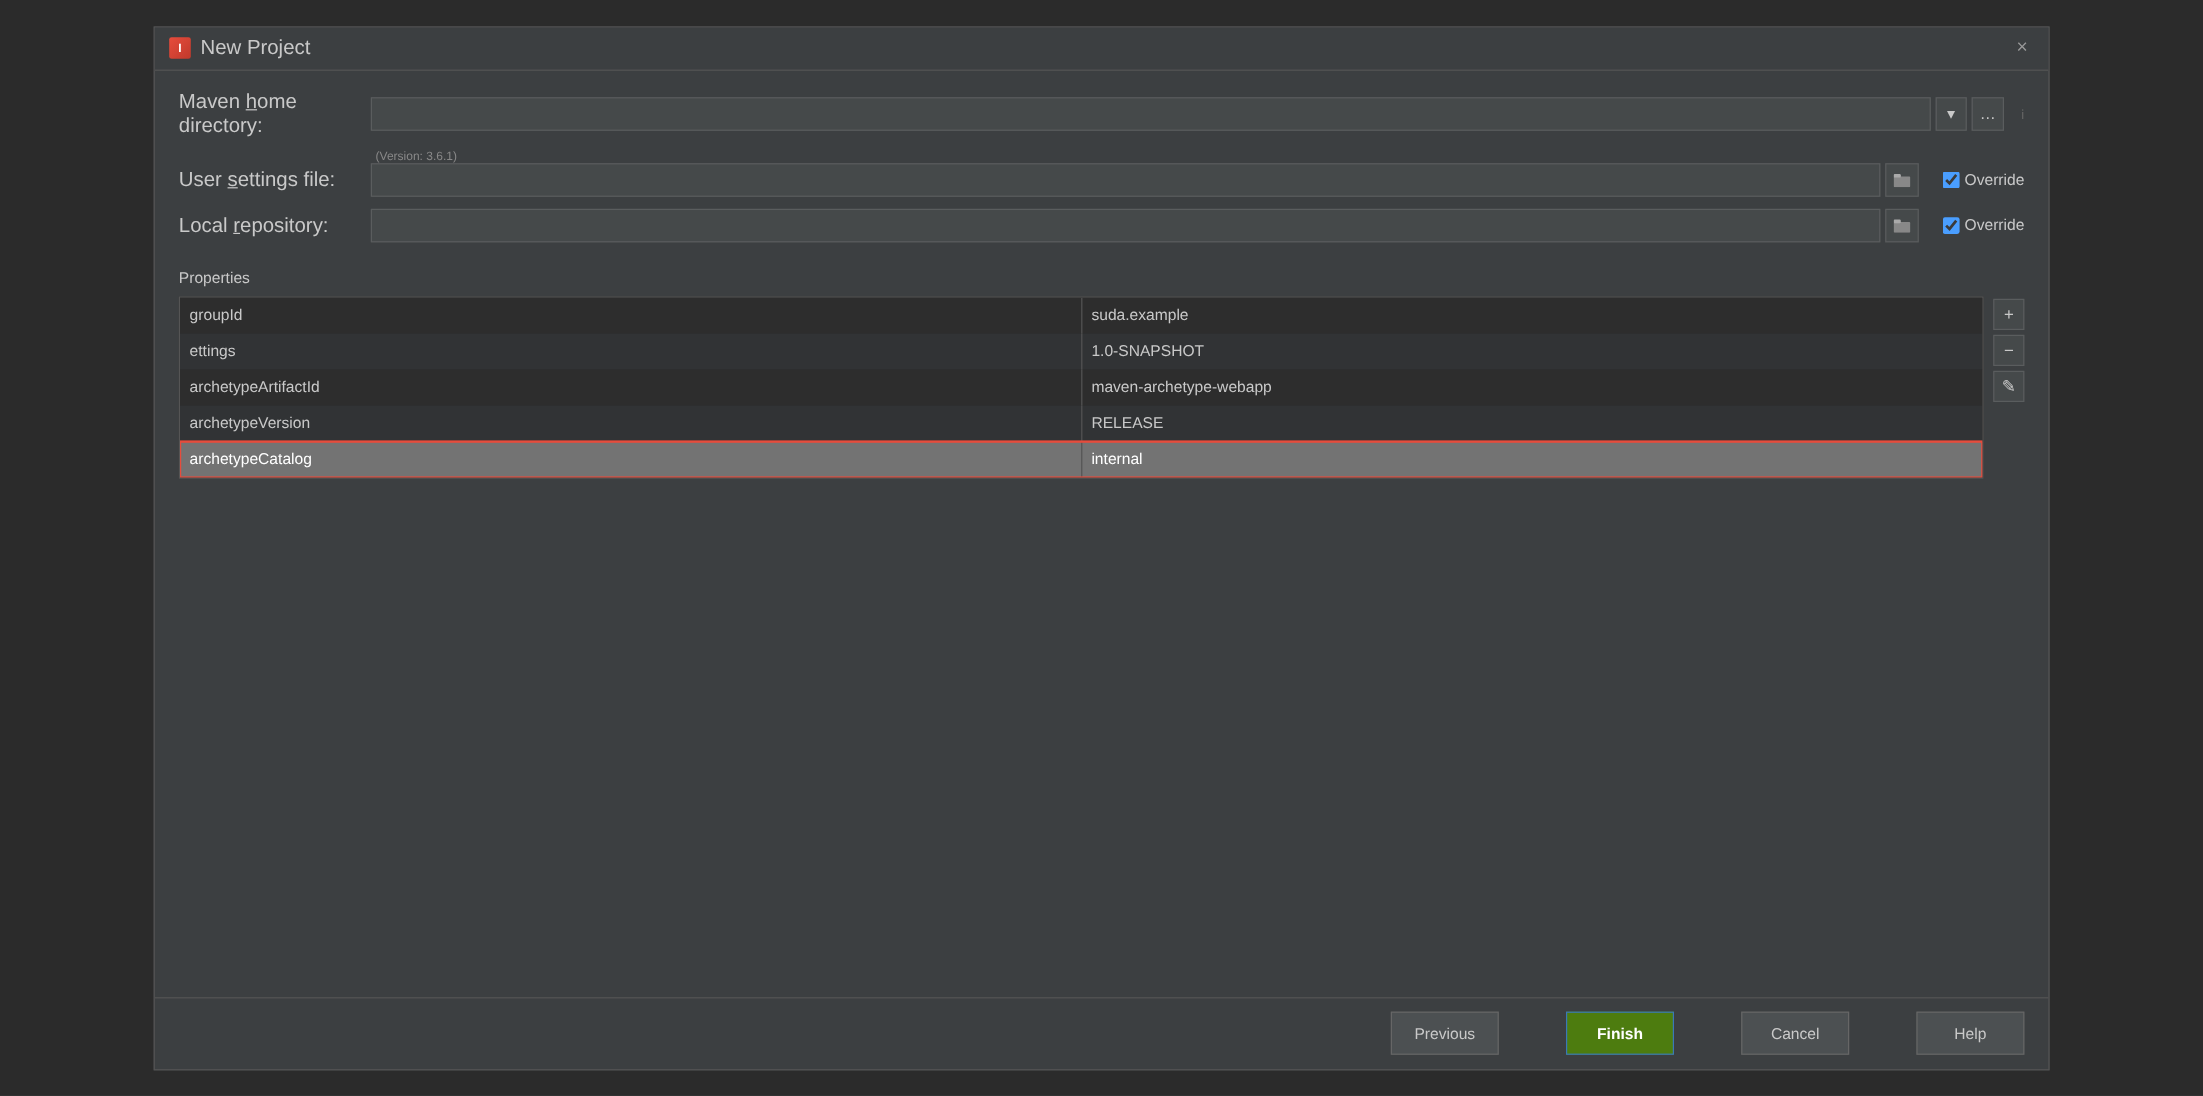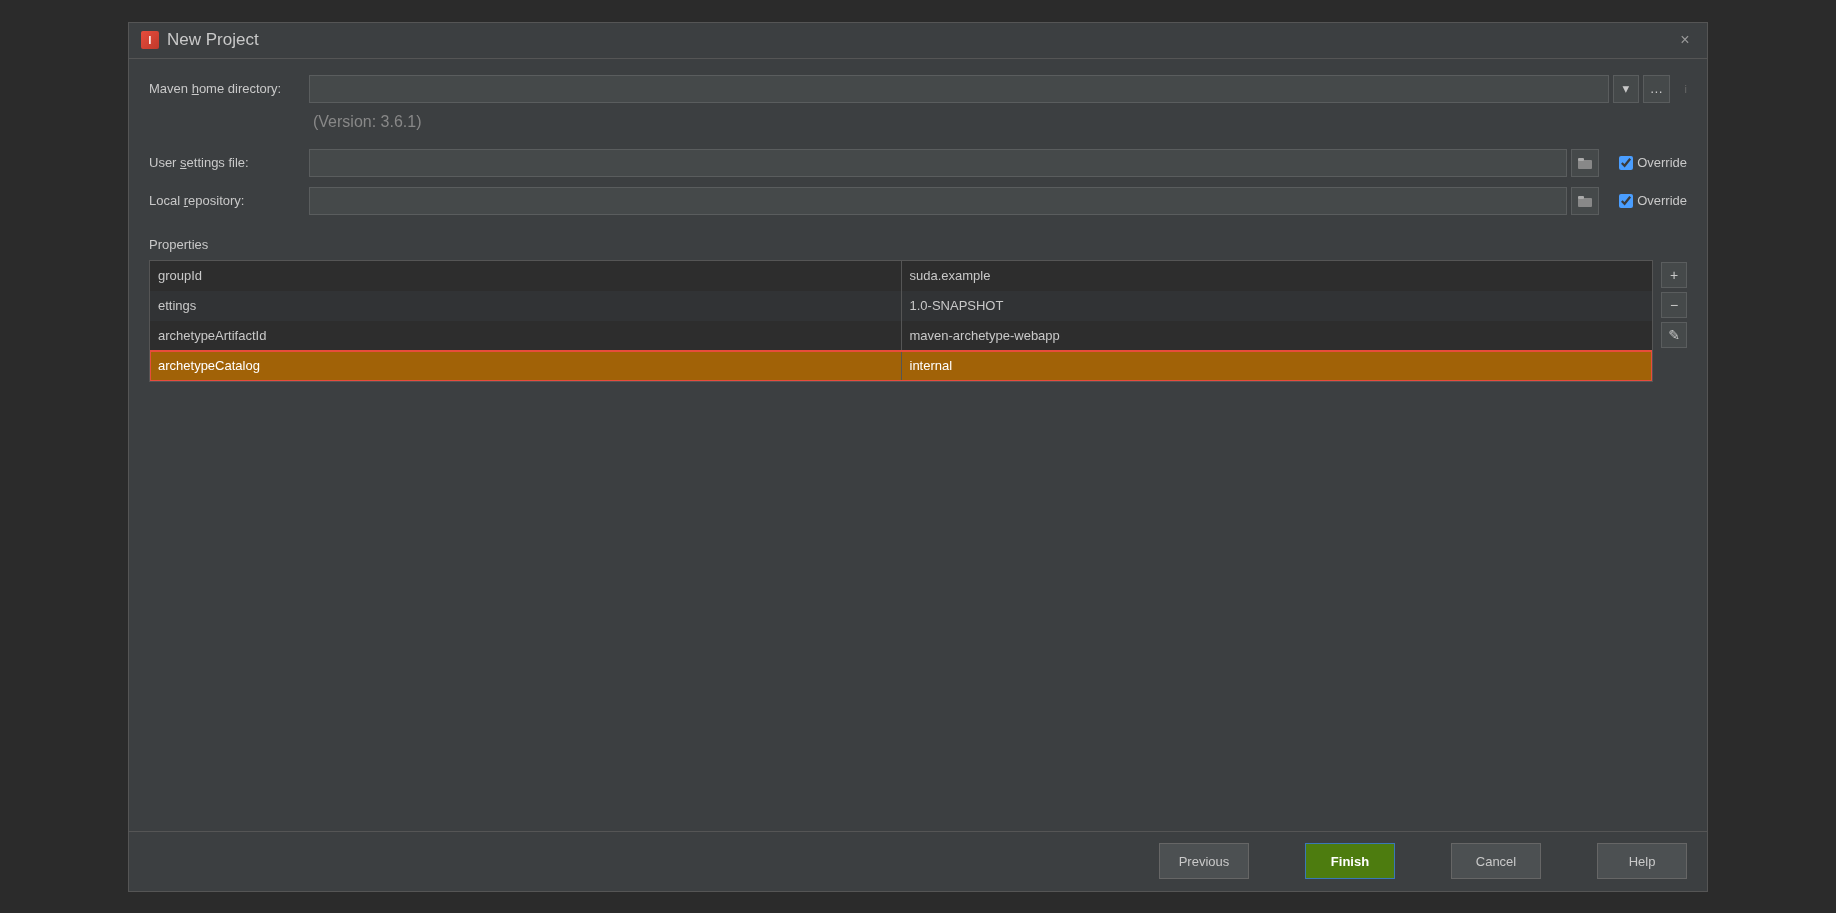--- a/index.html
+++ b/index.html
@@ -77,7 +77,7 @@
     .form-label {
       width: 160px;
       color: #c9c9c9;
-      font-size: 13px;
+      font-size: 17px;
       flex-shrink: 0;
     }
     .form-label span {

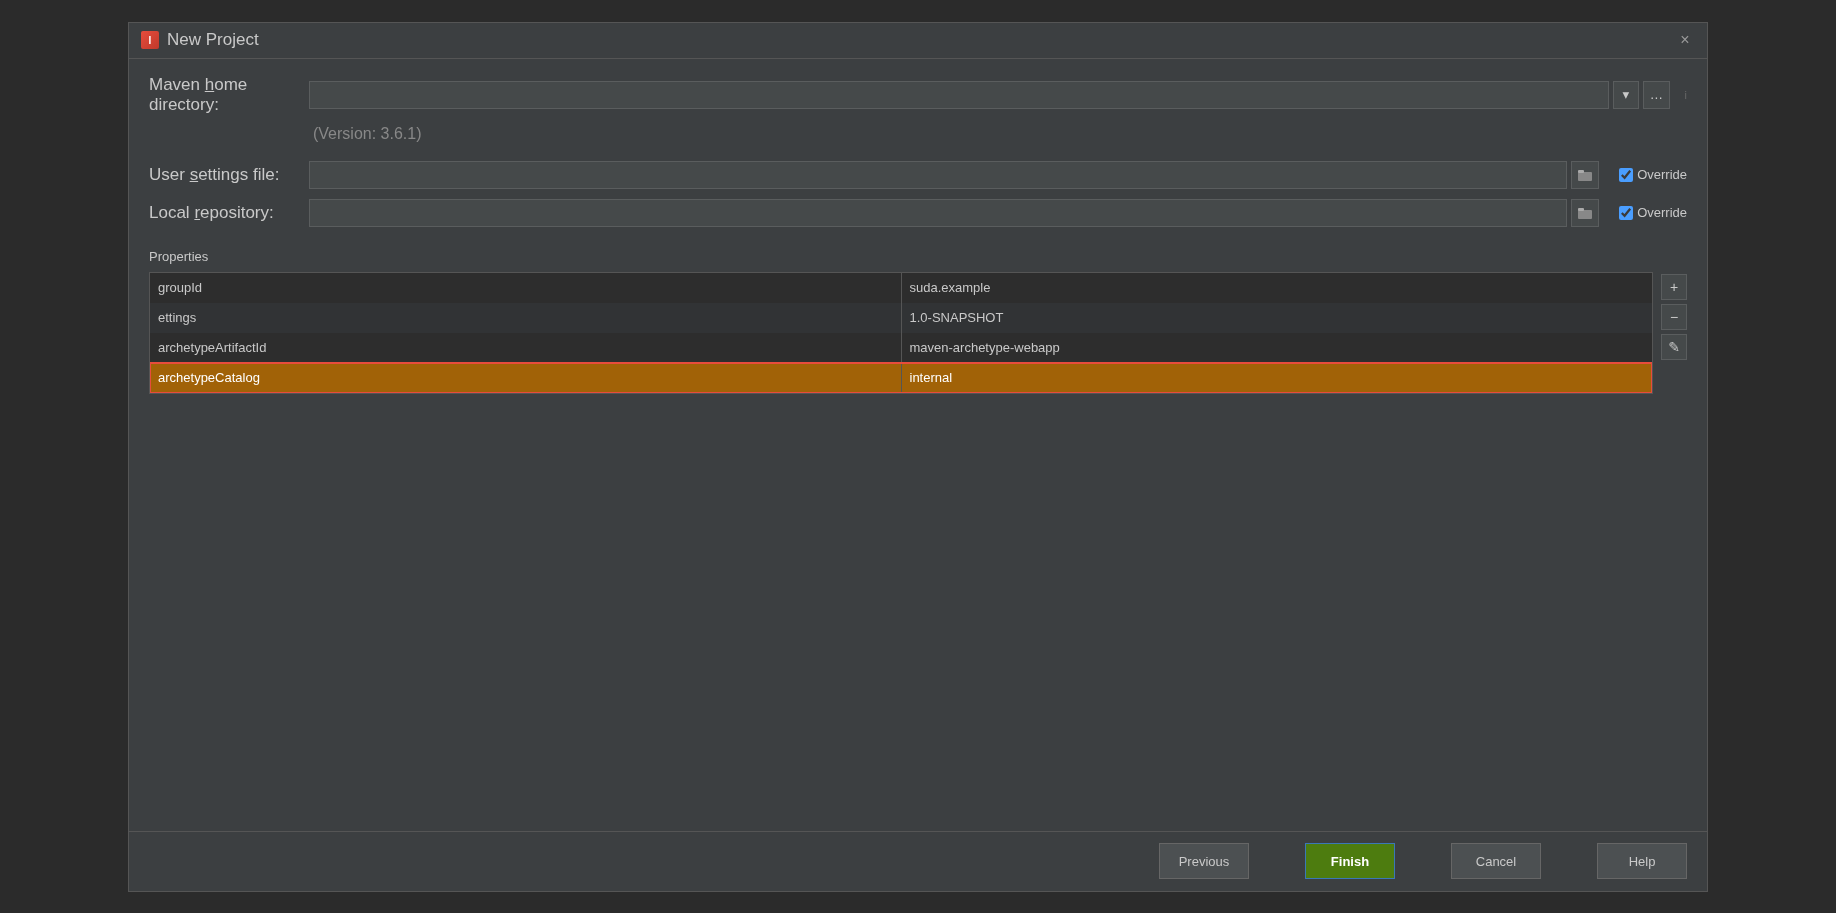--- a/index.html
+++ b/index.html
@@ -152,9 +152,9 @@
     }
     .version-text {
       color: #888;
-      font-size: 16px;
+      font-size: 10px;
       margin-left: 4px;
-      margin-bottom: 18px;
+      margin-bottom: 0;
       padding-left: 160px;
     }
     .section-title {

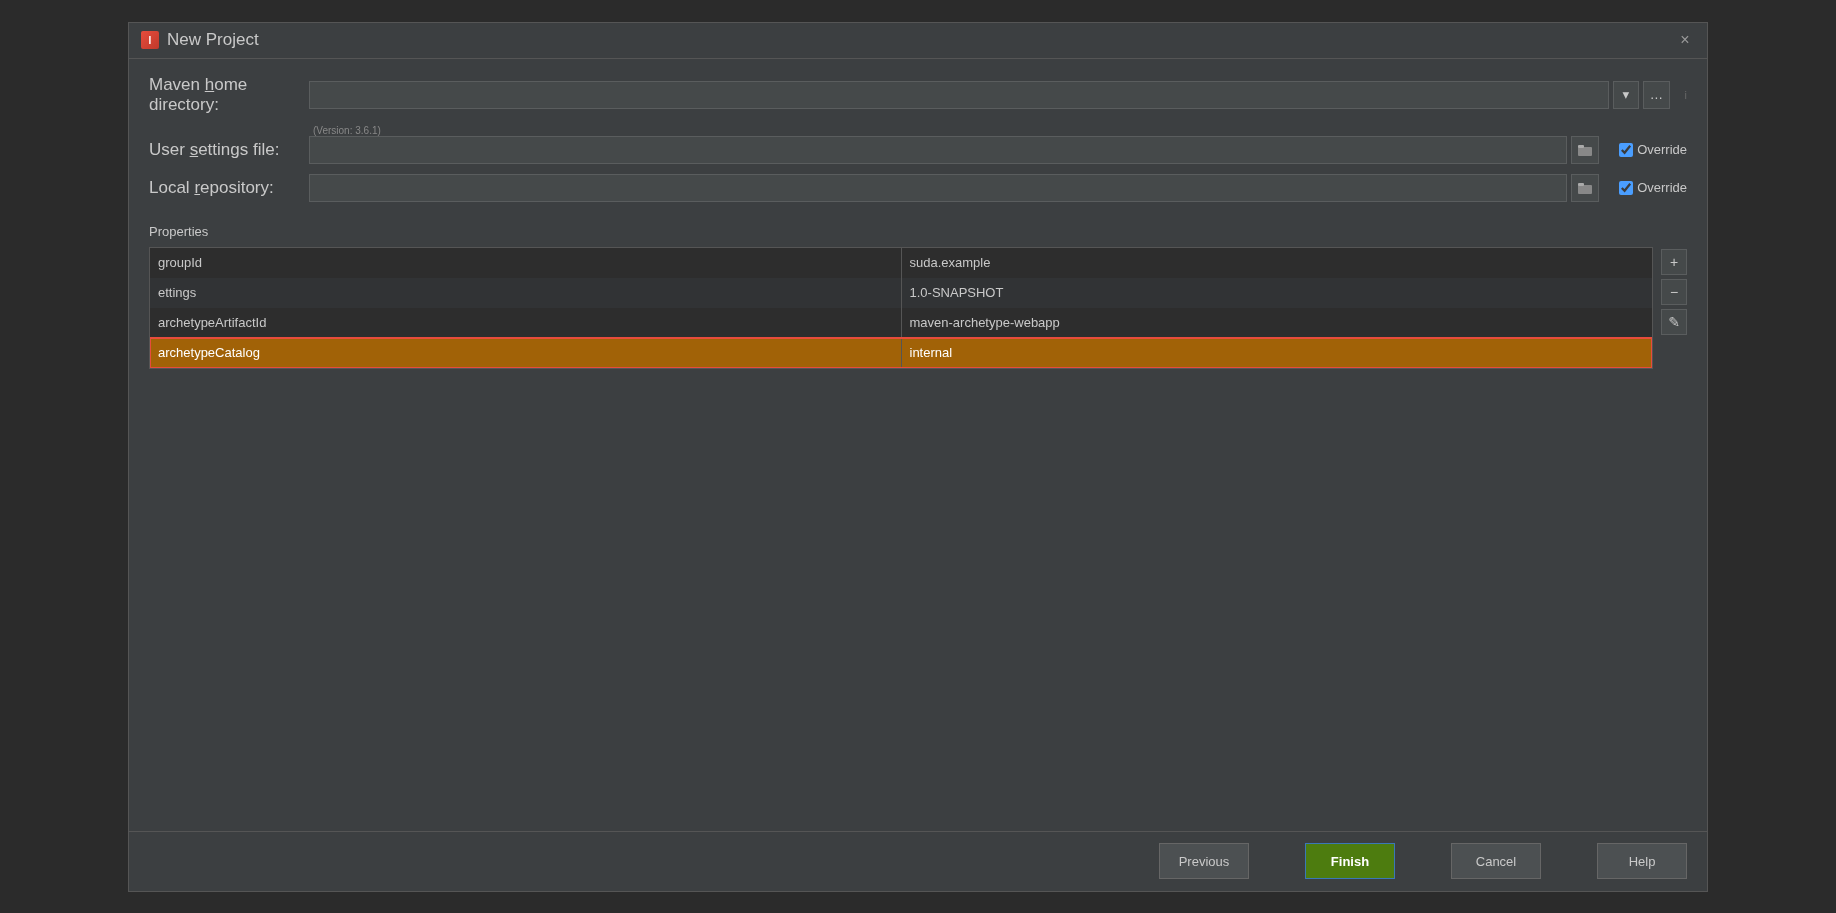--- a/index.html
+++ b/index.html
@@ -348,6 +348,10 @@
                   <td>archetypeArtifactId</td>
                   <td>maven-archetype-webapp</td>
                 </tr>
+                <tr>
+                  <td>archetypeVersion</td>
+                  <td>RELEASE</td>
+                </tr>
                 <tr class="selected" style="outline: rgb(231, 76, 60) solid 2px; outline-offset: -1px;">
                   <td style="color: rgb(255, 255, 255);">archetypeCatalog</td>
                   <td style="color: rgb(255, 255, 255);">internal</td>

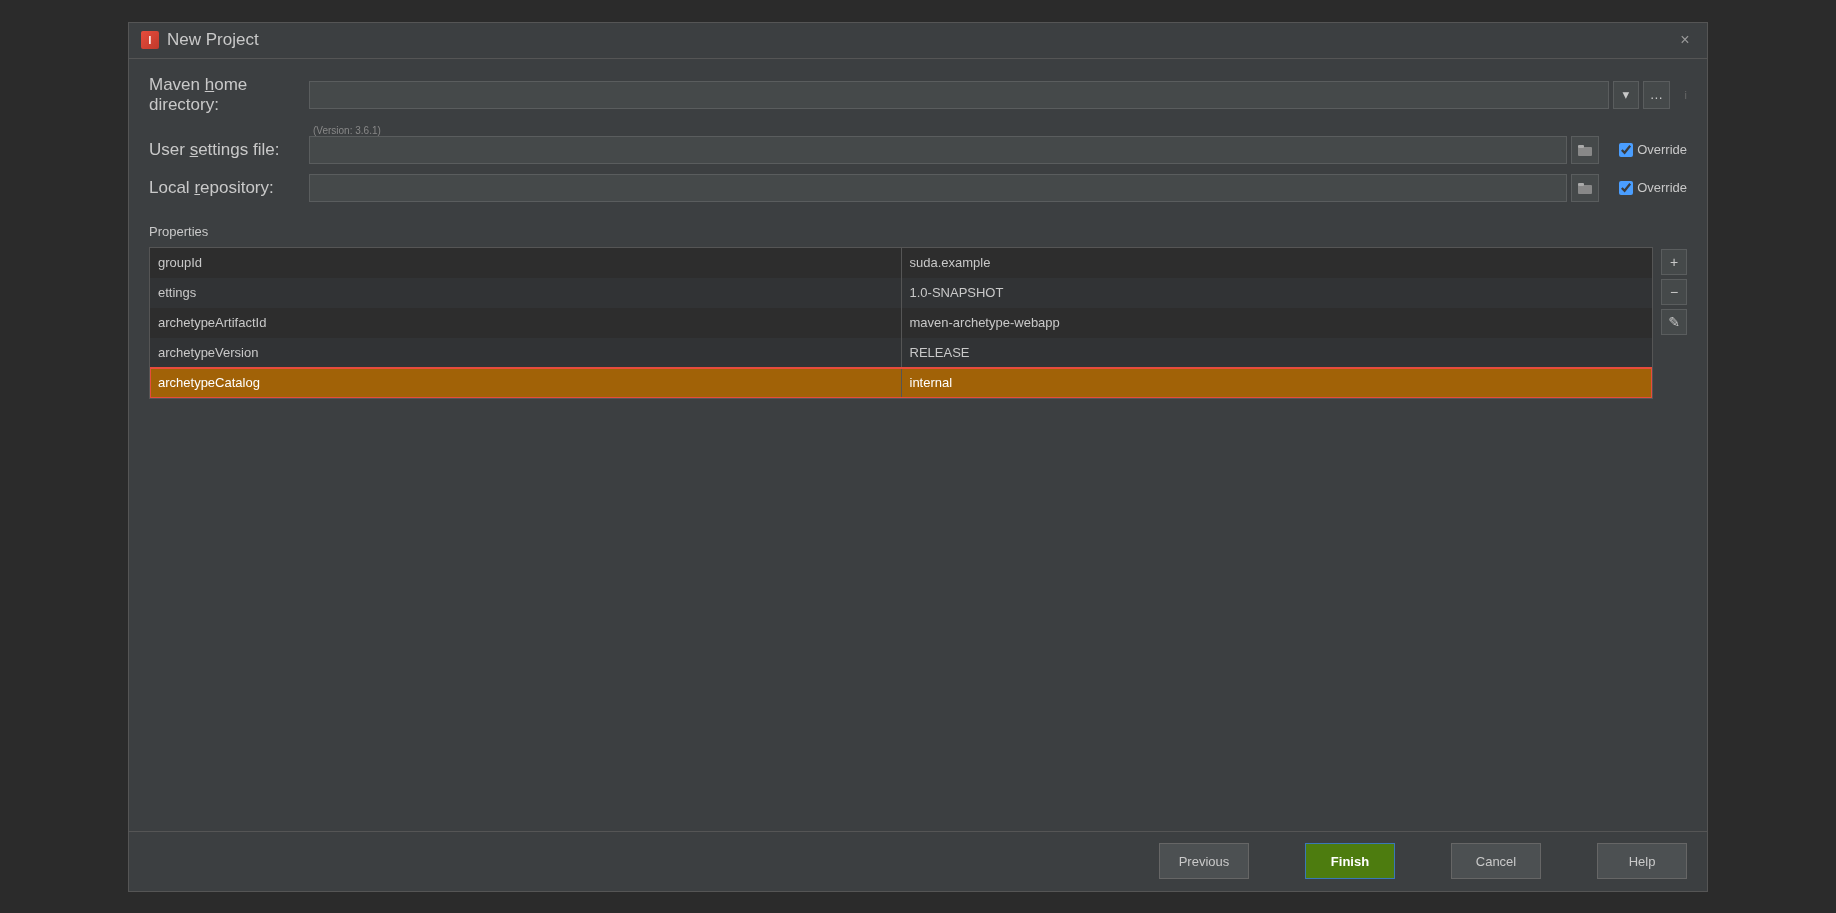--- a/index.html
+++ b/index.html
@@ -177,7 +177,7 @@
       background: #313335;
     }
     .properties-table tr.selected {
-      background: #a16207;
+      background: #737373;
       outline: 2px solid #e74c3c;
       outline-offset: -2px;
     }

